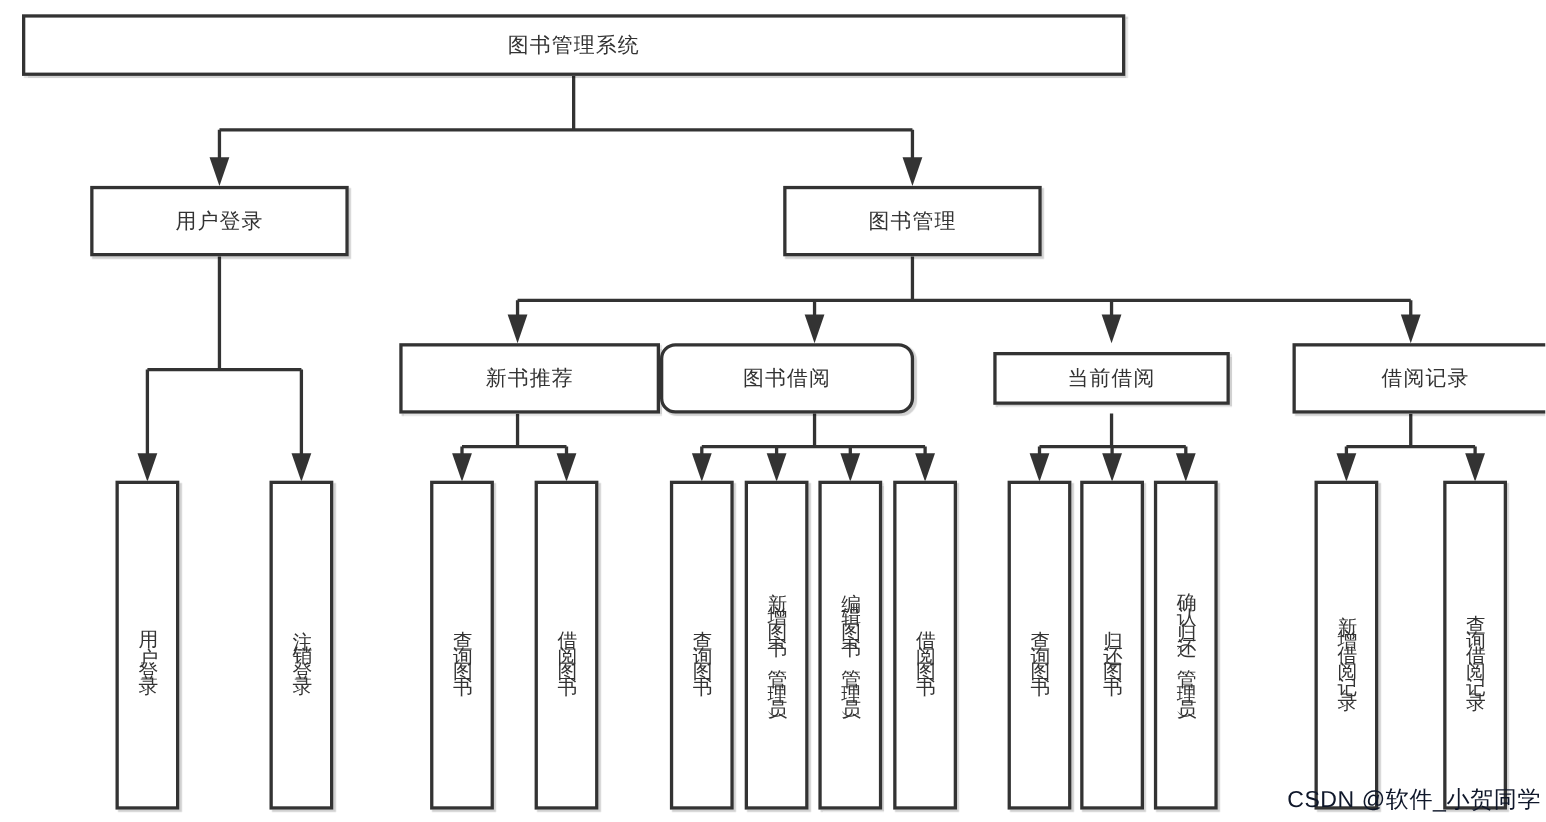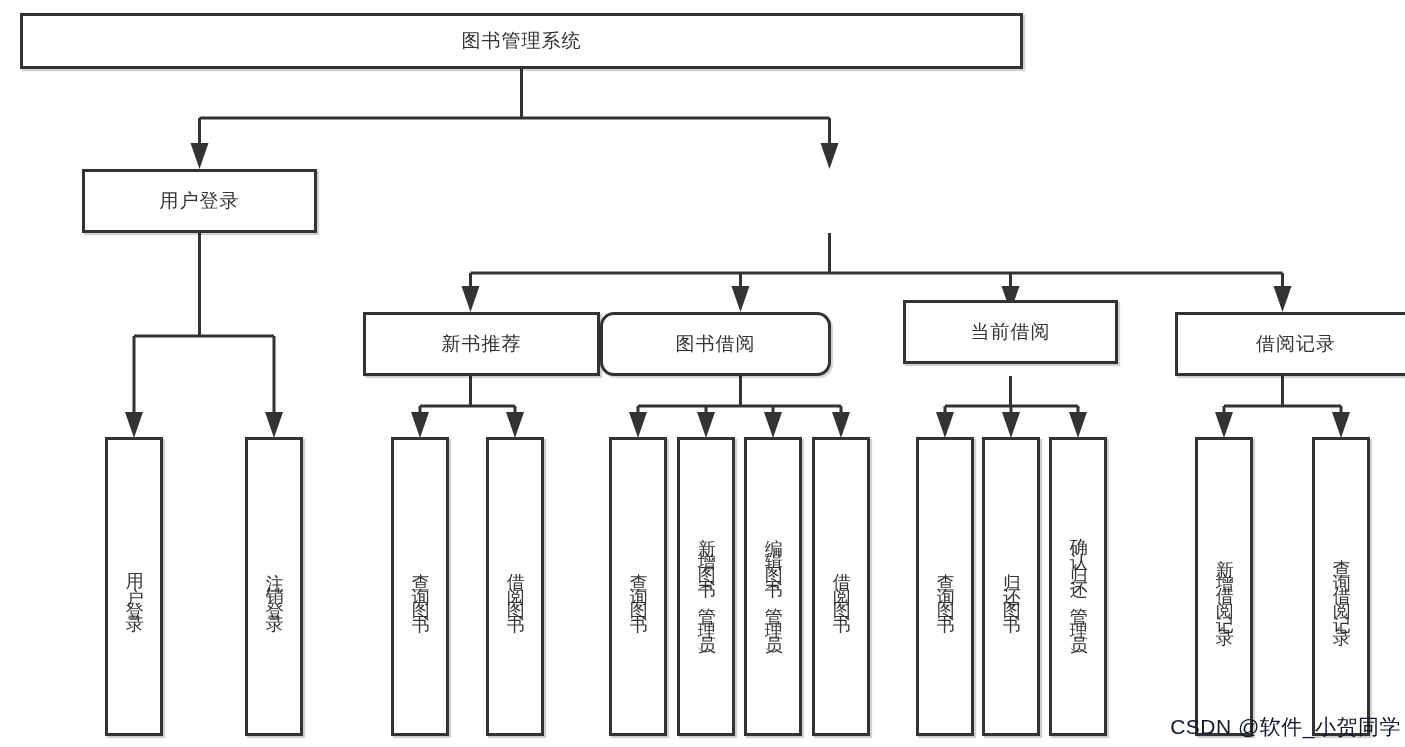--- a/index.html
+++ b/index.html
@@ -98,6 +98,9 @@
   <div class="node" style="left:82px; top:169px; width:235px; height:64px;">
     <span class="h-label">用户登录</span>
   </div>
+  <div class="node" style="left:712px; top:169px; width:235px; height:64px;">
+    <span class="h-label">图书管理</span>
+  </div>
 
   <div class="node" style="left:363px; top:312px; width:237px; height:64px;">
     <span class="h-label">新书推荐</span>

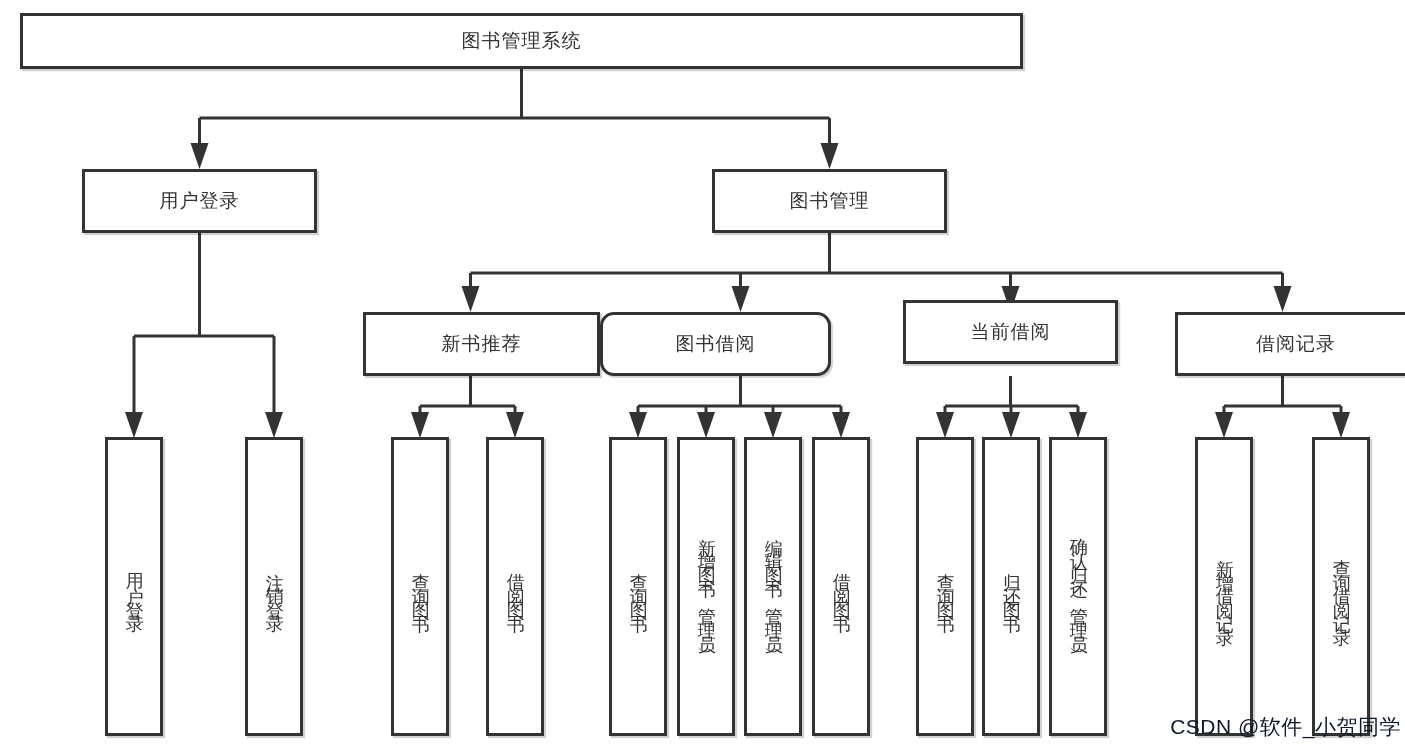--- a/index.html
+++ b/index.html
@@ -108,7 +108,7 @@
   <div class="node" style="left:600px; top:312px; width:231px; height:64px;border-radius:14px;">
     <span class="h-label">图书借阅</span>
   </div>
-  <div class="node" style="left:903px; top:300px; width:215px; height:64px;">
+  <div class="node" style="left:903px; top:320px; width:215px; height:48px;">
     <span class="h-label">当前借阅</span>
   </div>
   <div class="node" style="left:1175px; top:312px; width:242px; height:64px;">

